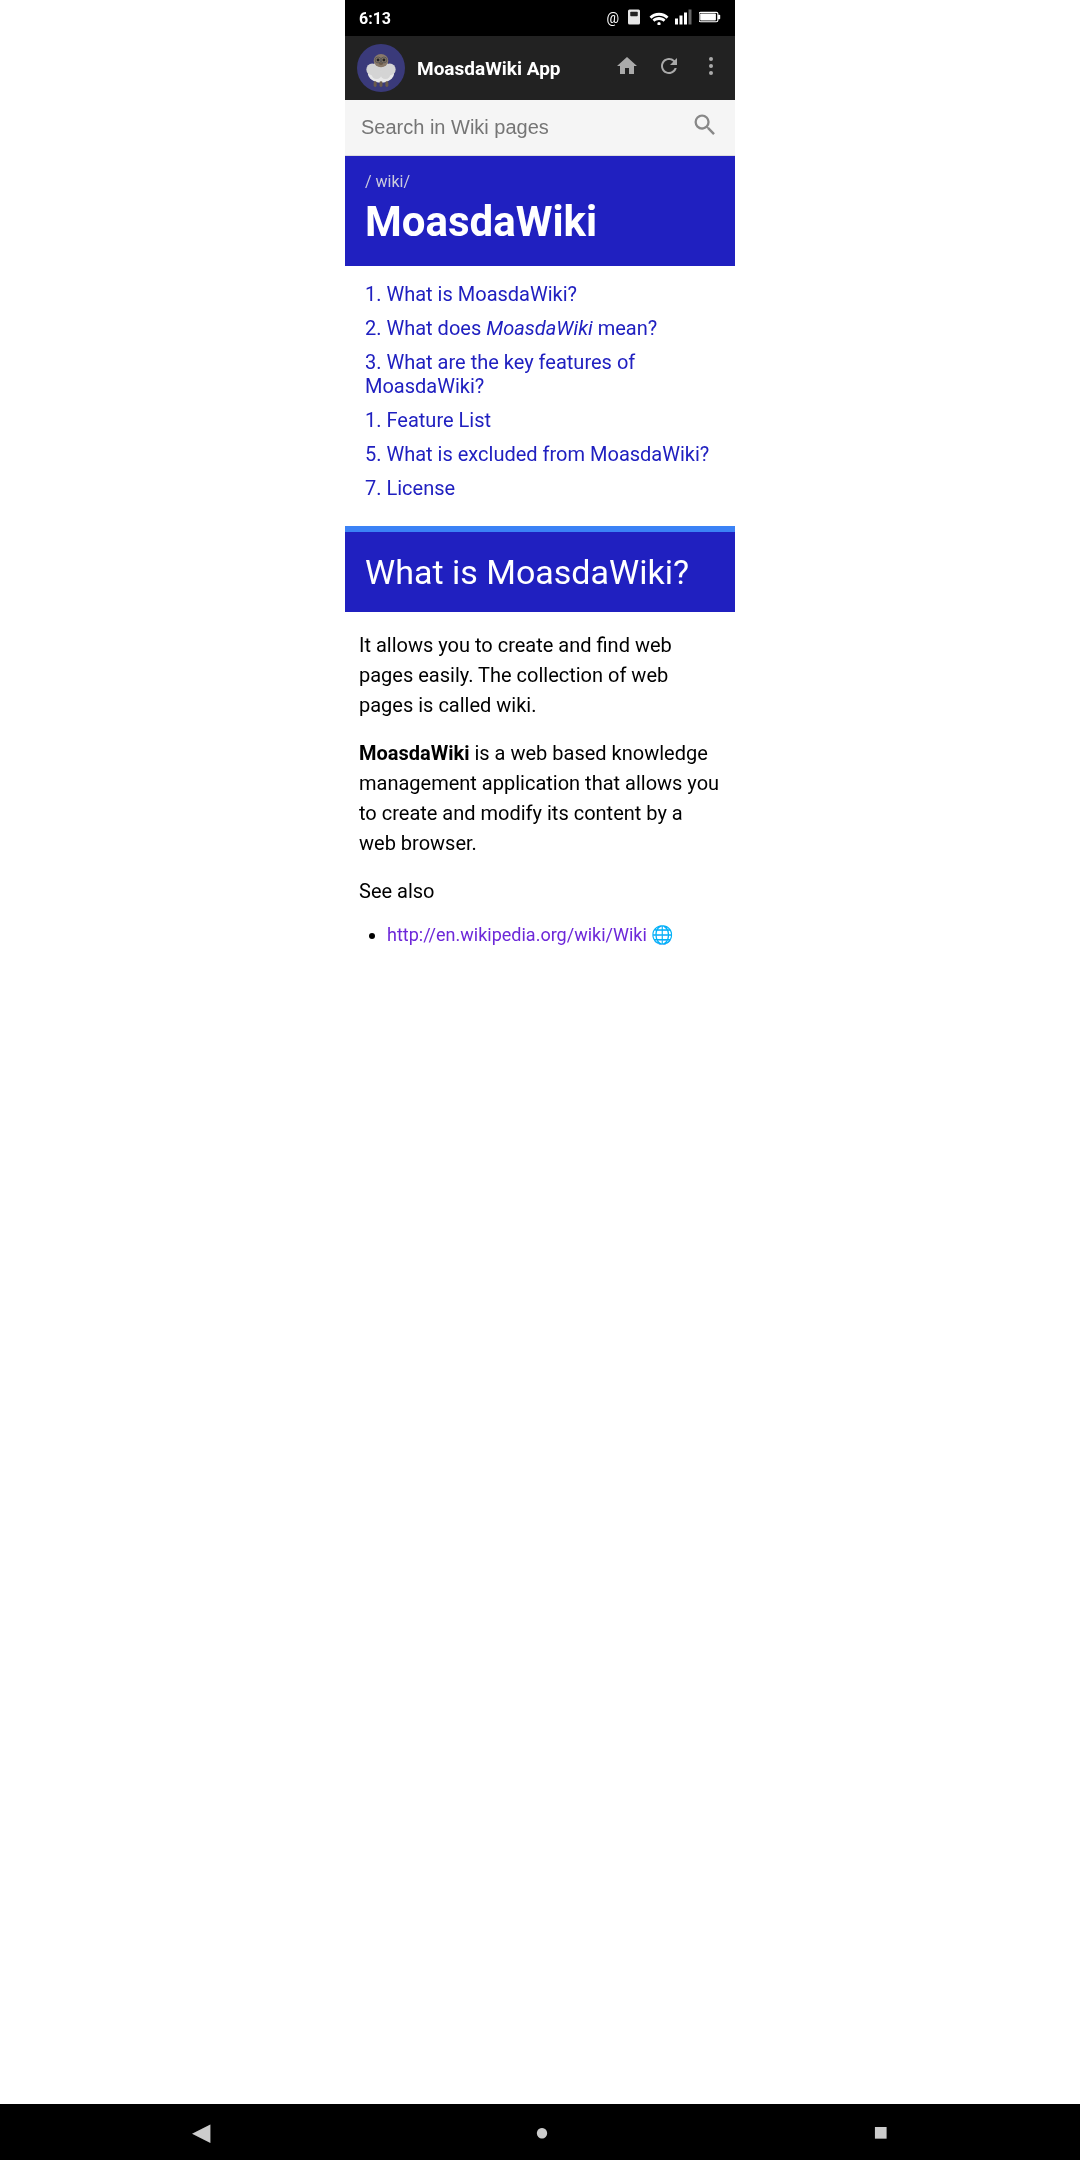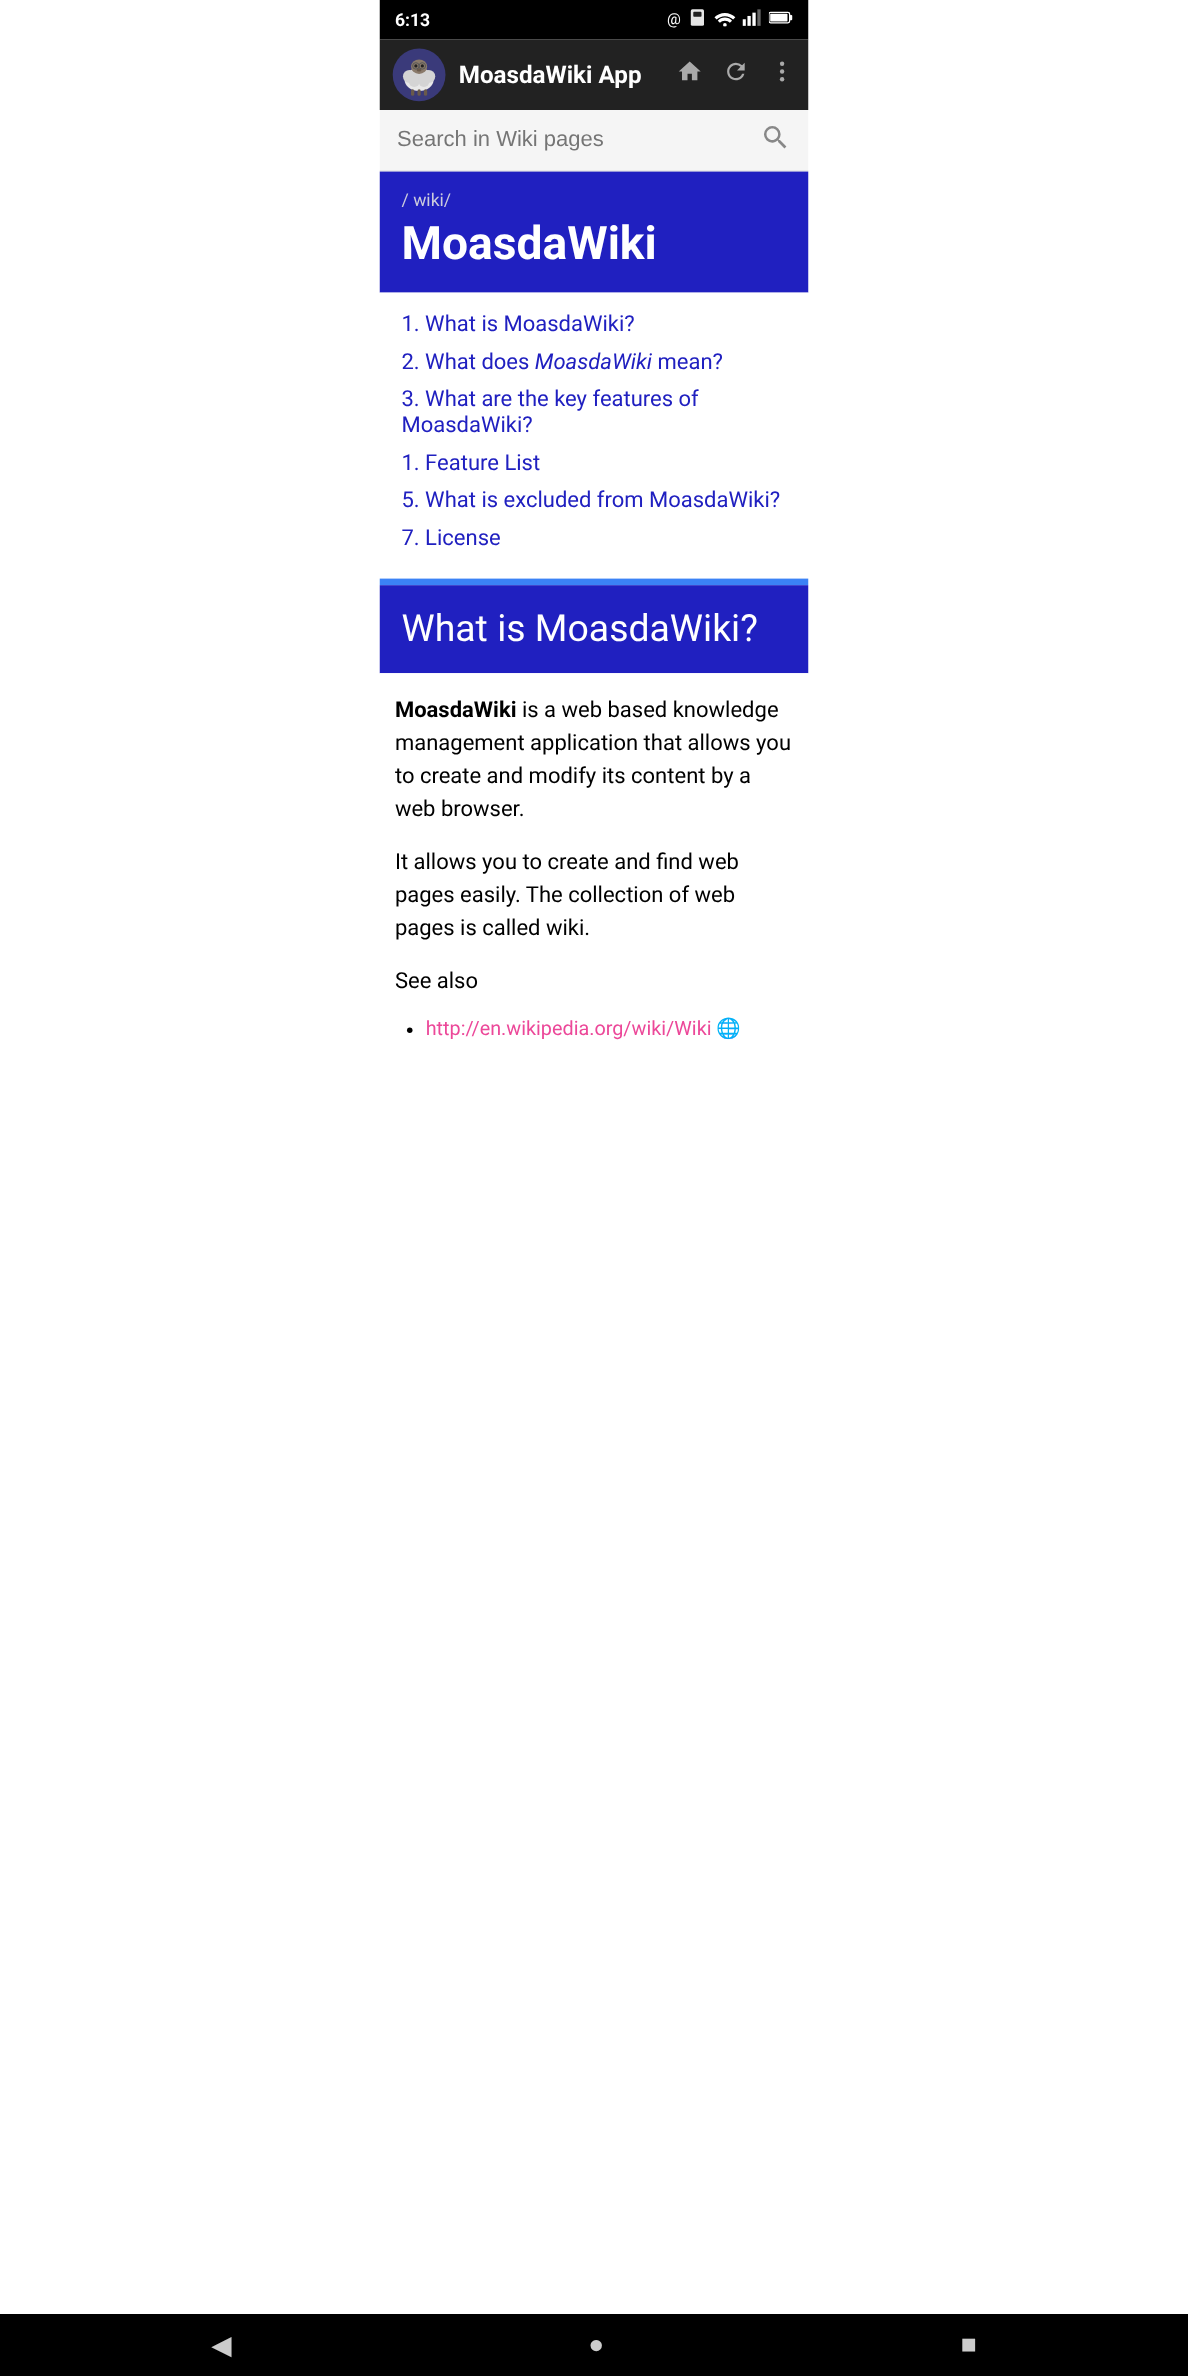--- a/index.html
+++ b/index.html
@@ -58,7 +58,7 @@
     }
     .app-title {
       color: #fff;
-      font-size: 22px;
+      font-size: 19px;
       font-weight: bold;
       flex: 1;
     }

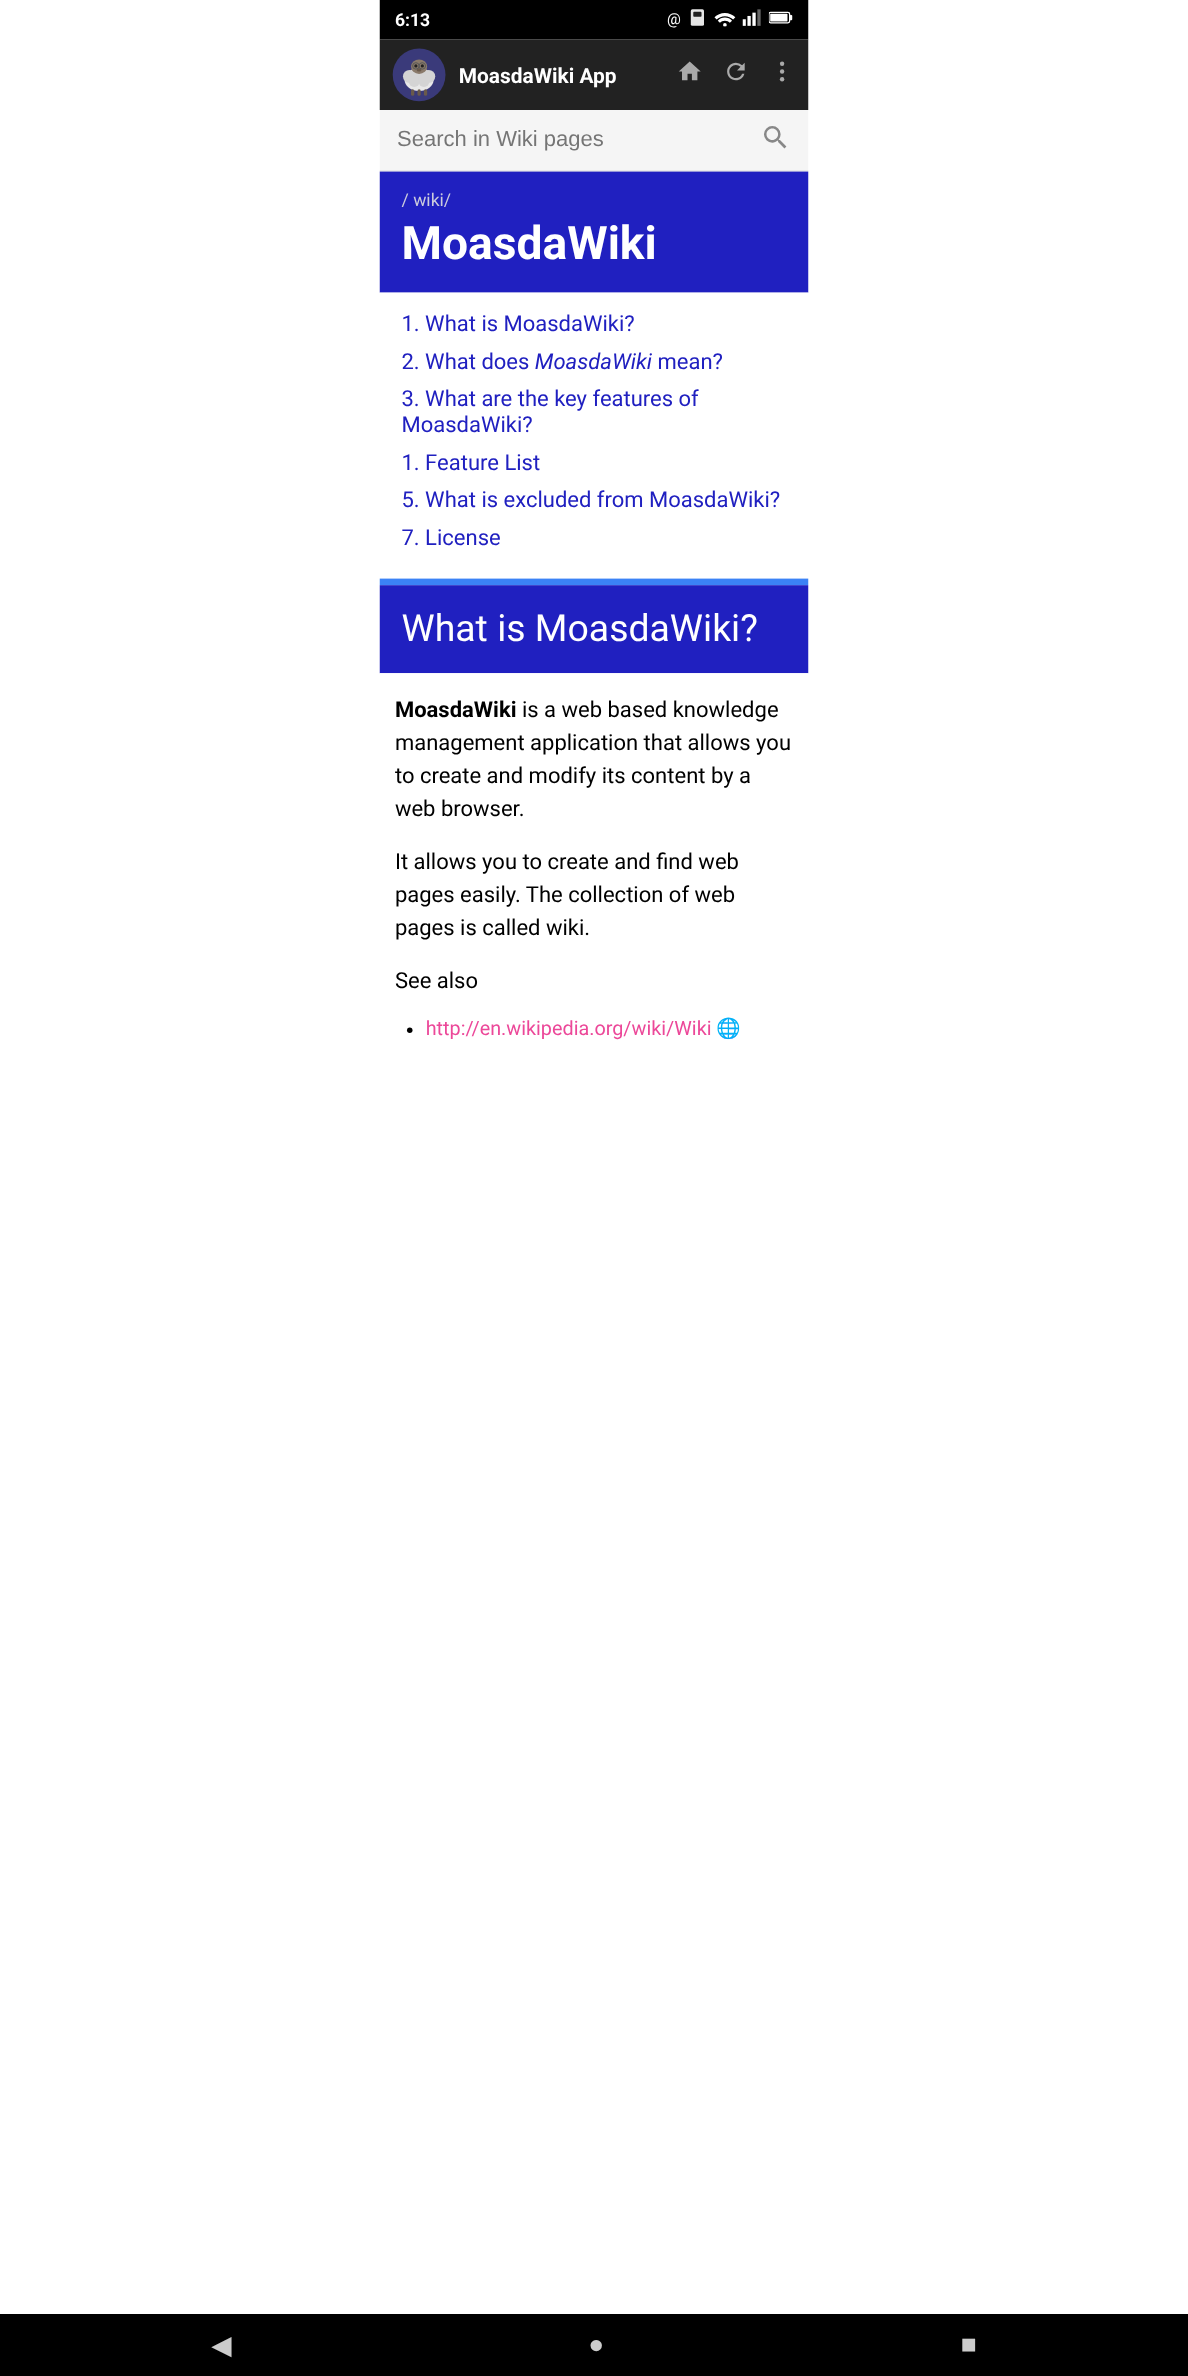--- a/index.html
+++ b/index.html
@@ -338,10 +338,10 @@
   </div>
 
   <div class="content">
+    <p>It allows you to create and find web pages easily. The collection of web pages is called wiki.</p>
     <p>
       <span class="bold">MoasdaWiki</span><span> is a web based knowledge management application that allows you to create and modify its content by a web browser.</span>
     </p>
-    <p>It allows you to create and find web pages easily. The collection of web pages is called wiki.</p>
     <p class="see-also">See also</p>
     <ul class="see-also-list">
       <li>

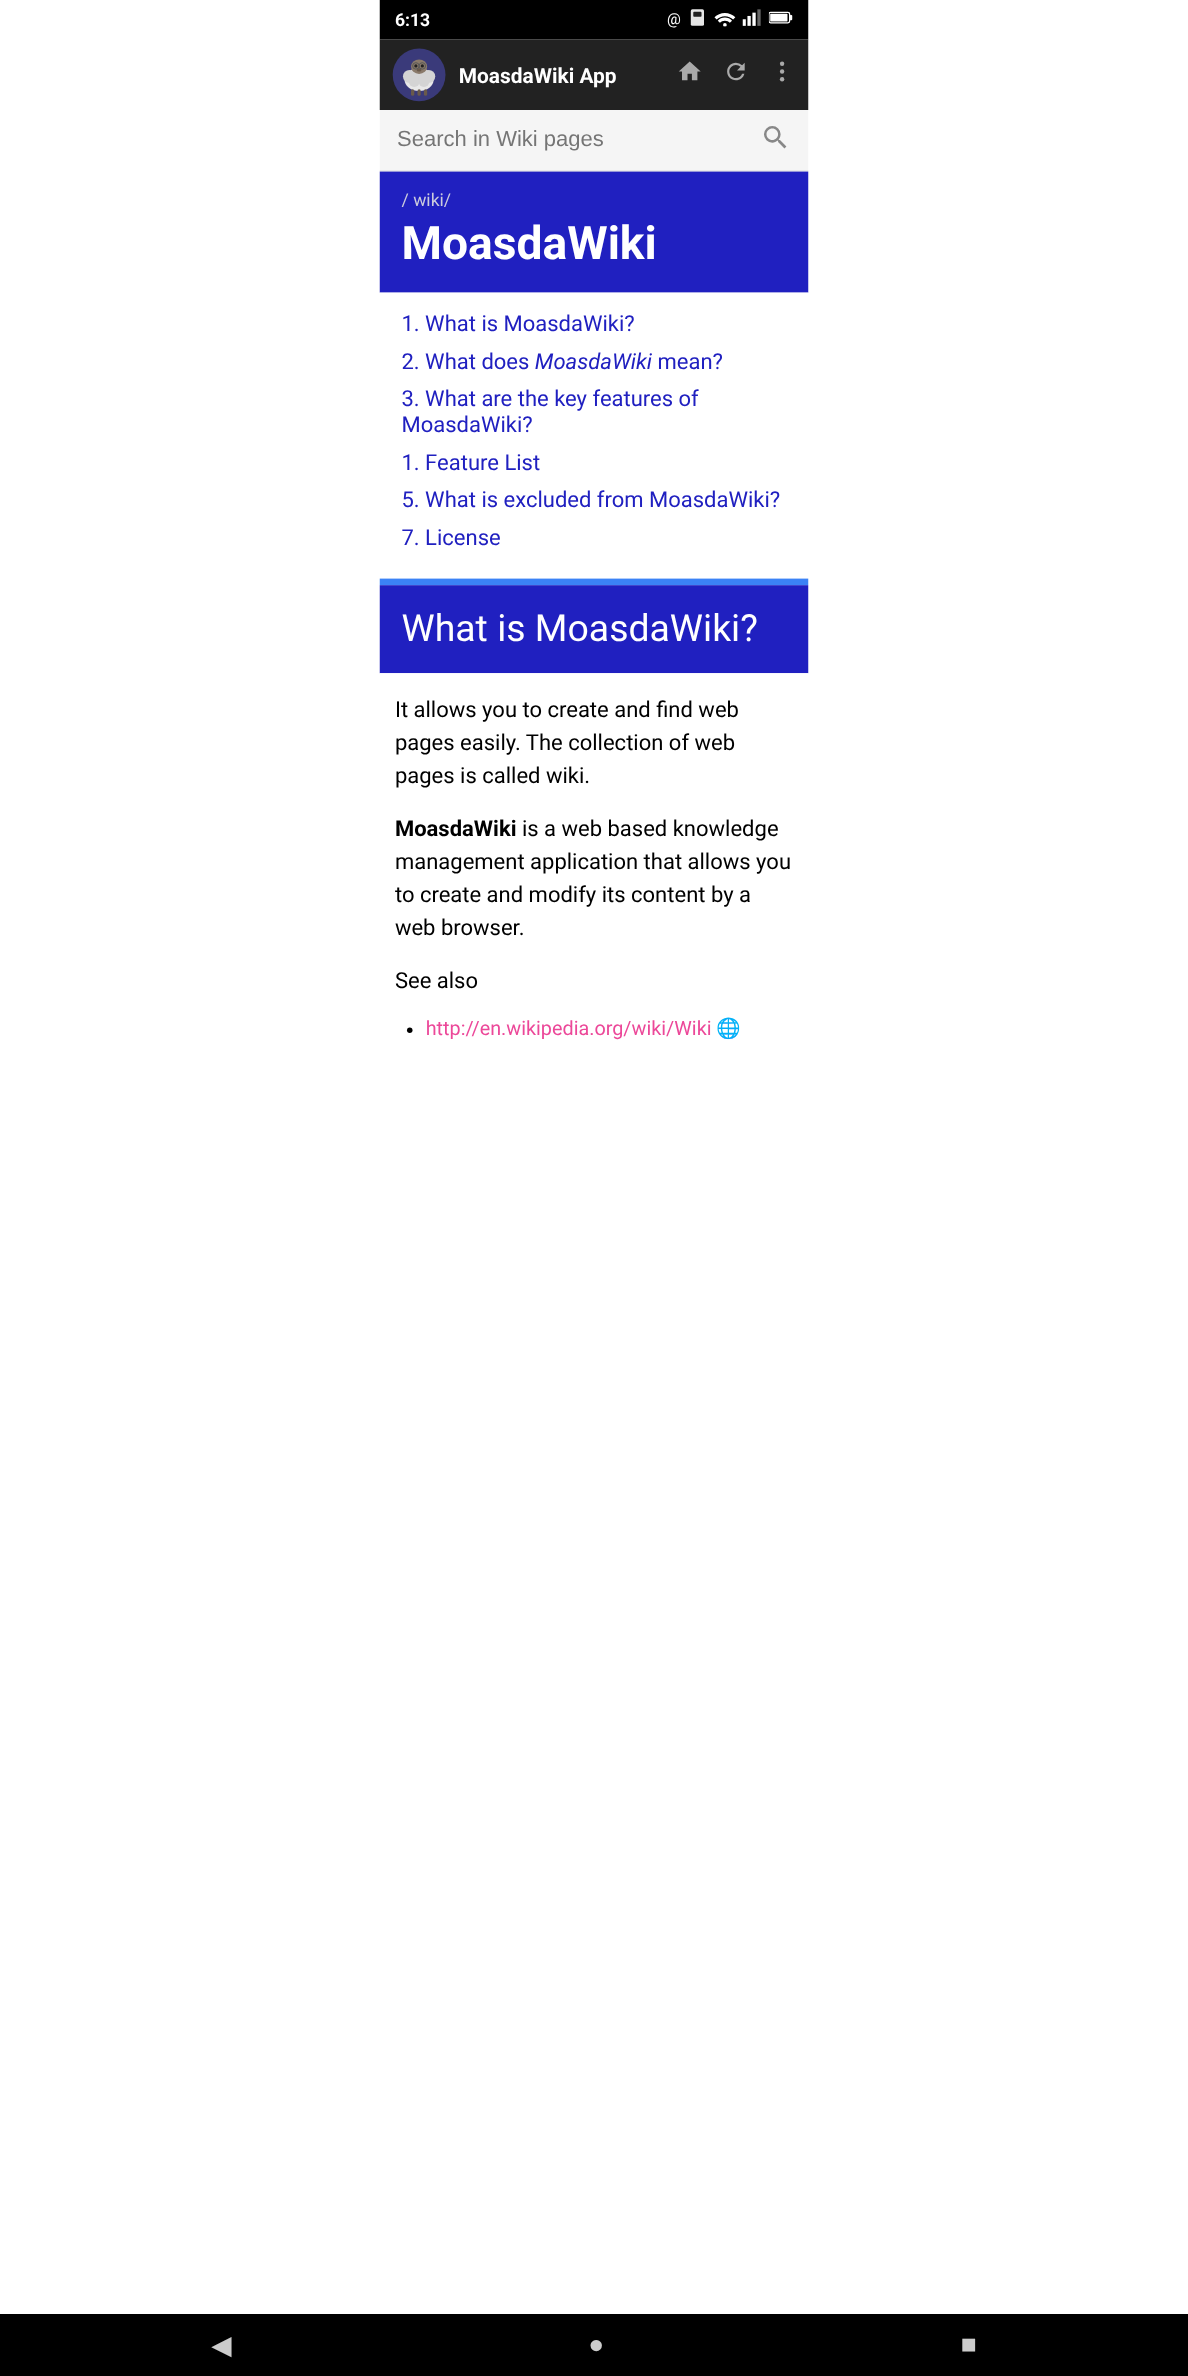--- a/index.html
+++ b/index.html
@@ -166,7 +166,7 @@
       margin-bottom: 6px;
     }
     .see-also-list a {
-      color: #ec4899;
+      color: #6d28d9;
       font-size: 18px;
       text-decoration: none;
       cursor: pointer;

